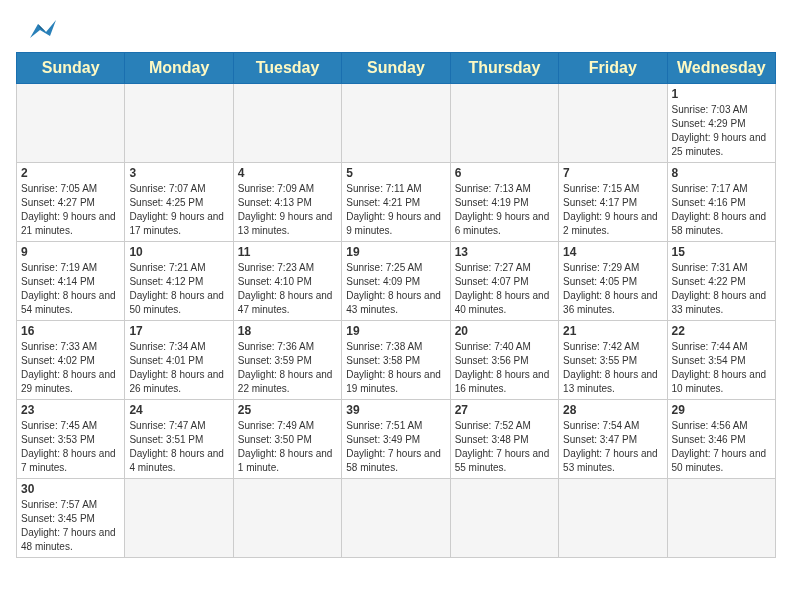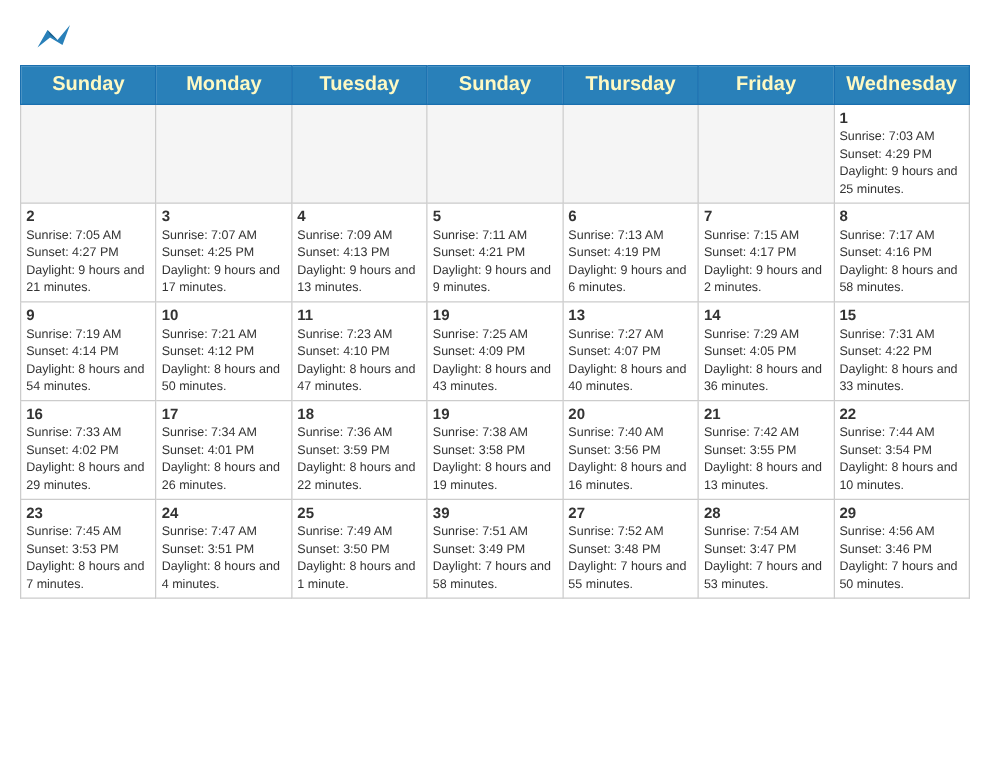--- a/index.html
+++ b/index.html
@@ -334,6 +334,21 @@
 and 50 minutes.</div>
         </td>
       </tr>
+      <tr>
+        <td>
+          <span class="day-number">30</span>
+          <div class="day-info">Sunrise: 7:57 AM
+Sunset: 3:45 PM
+Daylight: 7 hours
+and 48 minutes.</div>
+        </td>
+        <td class="empty"></td>
+        <td class="empty"></td>
+        <td class="empty"></td>
+        <td class="empty"></td>
+        <td class="empty"></td>
+        <td class="empty"></td>
+      </tr>
     </tbody>
 </table>
 

